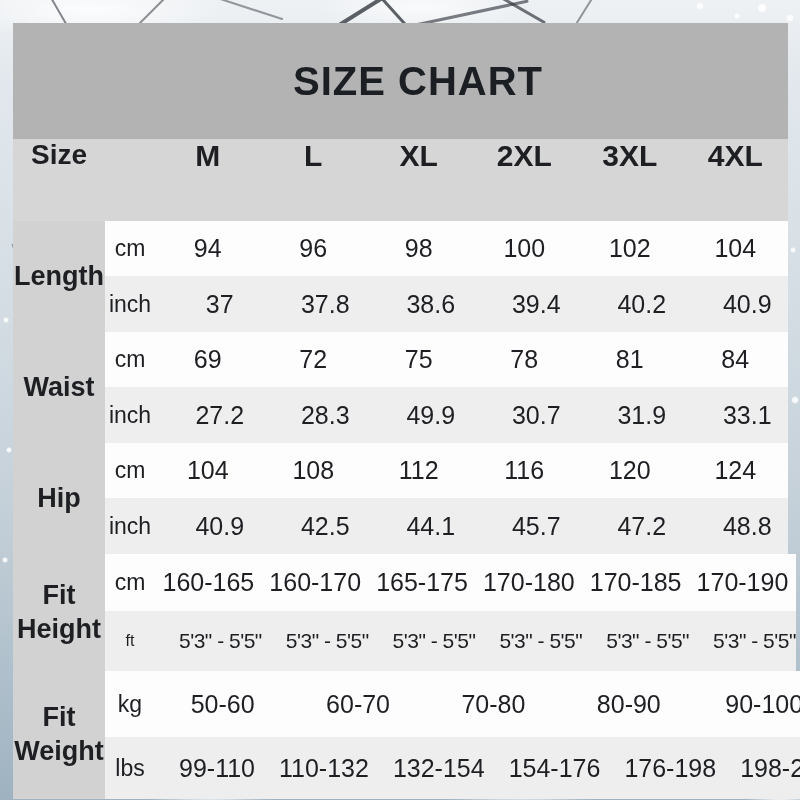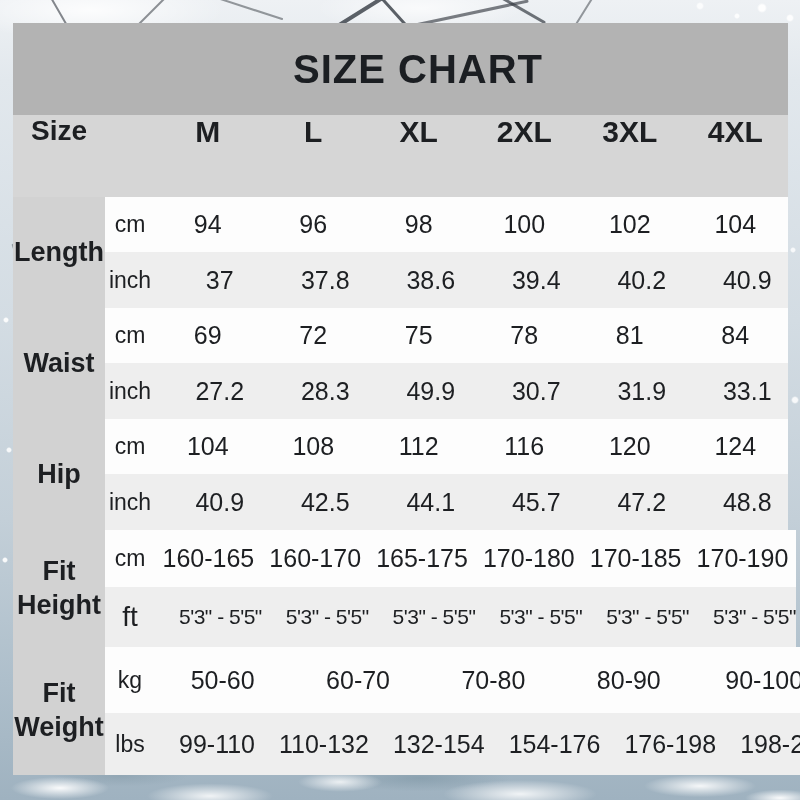--- a/index.html
+++ b/index.html
@@ -62,7 +62,7 @@
     position:absolute;left:13px;top:23px;width:775px;
   }
   .banner{
-    height:92px;background:var(--banner);
+    height:116px;background:var(--banner);
     display:flex;align-items:center;justify-content:center;padding-left:35px;
   }
   .banner .title{

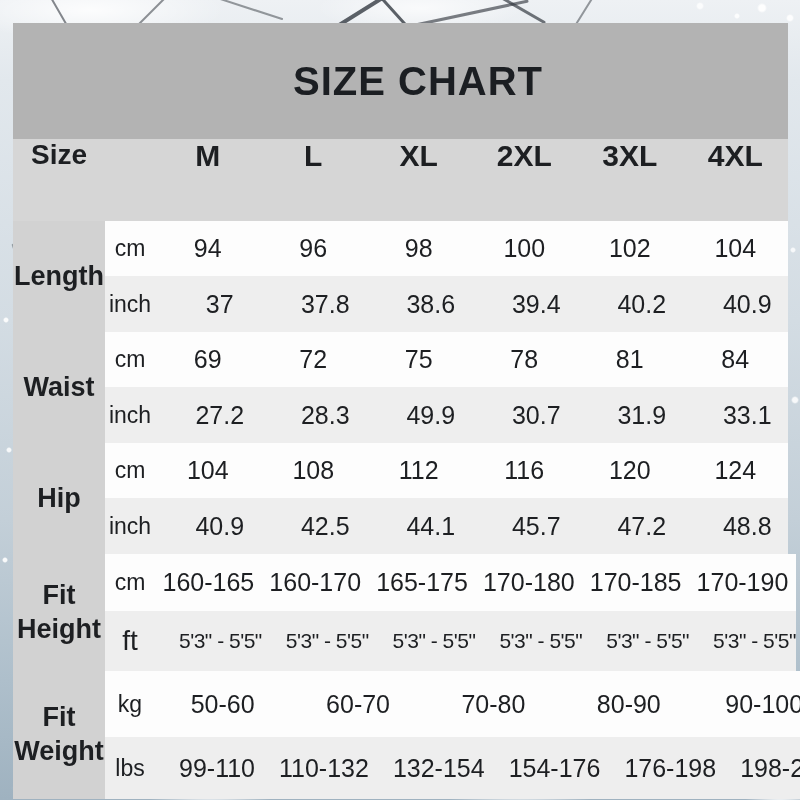--- a/index.html
+++ b/index.html
@@ -94,7 +94,7 @@
   .unit{width:50px;text-align:center;font-size:23px;}
   .val{flex:1;text-align:center;font-size:25px;white-space:nowrap;}
   .row.u-ft .val{font-size:21px;letter-spacing:-0.5px;}
-  .row.u-ft .unit{font-size:28px;}
+  .row.u-ft .unit{font-size:16px;}
 </style>
 </head>
 <body>

